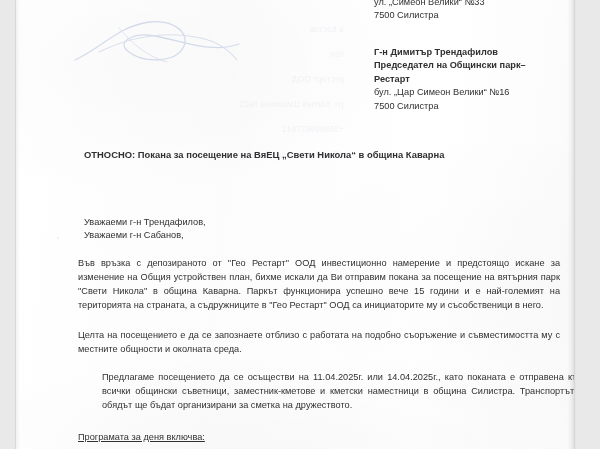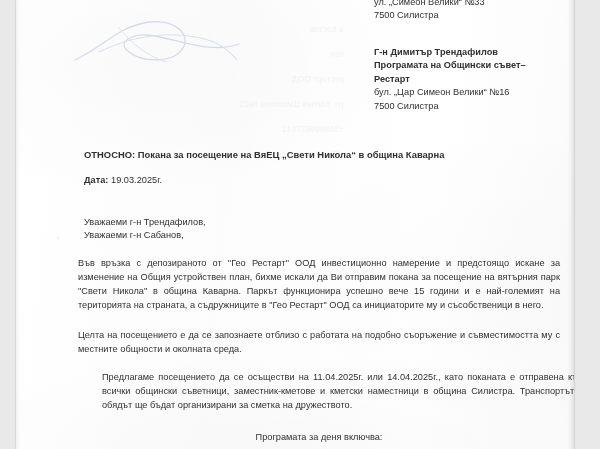--- a/index.html
+++ b/index.html
@@ -209,7 +209,7 @@
 
       <div class="blk col-right" id="recipient-block">
         <span class="addr-line bold">Г-н Димитър Трендафилов</span>
-        <span class="addr-line bold">Програмата на Общински съвет–</span>
+        <span class="addr-line bold">Председател на Общински парк–</span>
         <span class="addr-line bold">Рестарт</span>
         <span class="addr-line">бул. „Цар Симеон Велики“ №16</span>
         <span class="addr-line">7500 Силистра</span>

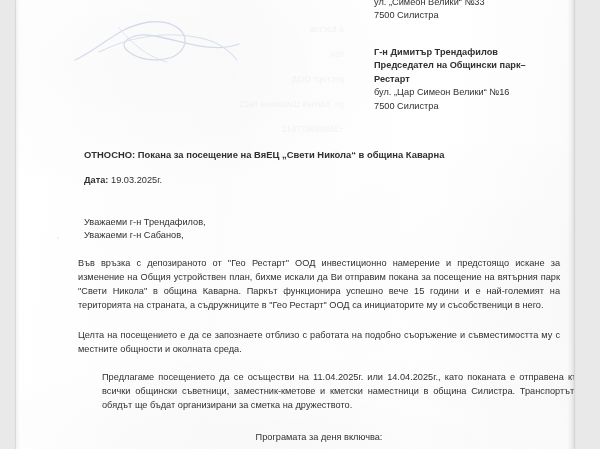--- a/index.html
+++ b/index.html
@@ -217,7 +217,6 @@
 
       <div class="blk col-main" id="subject-line">ОТНОСНО: Покана за посещение на ВяЕЦ „Свети Никола“ в община Каварна</div>
 
-      <div class="blk col-main" id="date-line"><span class="bold">Дата:</span> <span>19.03.2025г.</span></div>
 
       <div class="blk col-main" id="salutation-block">
         <span class="addr-line">Уважаеми г-н Трендафилов,</span>

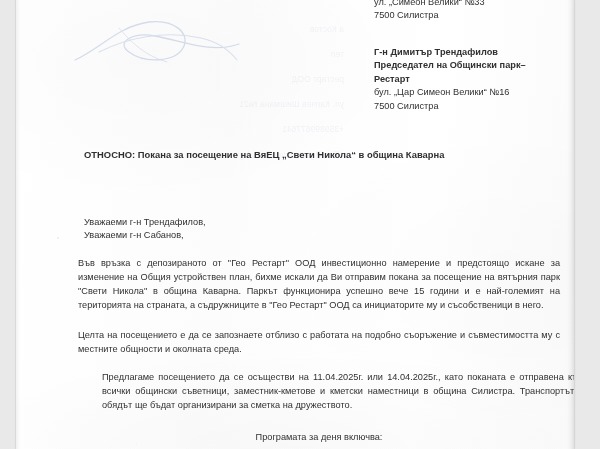--- a/index.html
+++ b/index.html
@@ -160,7 +160,7 @@
   #para-intro    { top: 256px; }
   #para-purpose  { top: 328px; }
   #para-dates    { top: 370px; margin-left: 24px; }
-  #para-program  { top: 430px; text-align: center; }
+  #para-program  { top: 430px; text-align: left; text-decoration: underline; }
 
   
   .speck {

